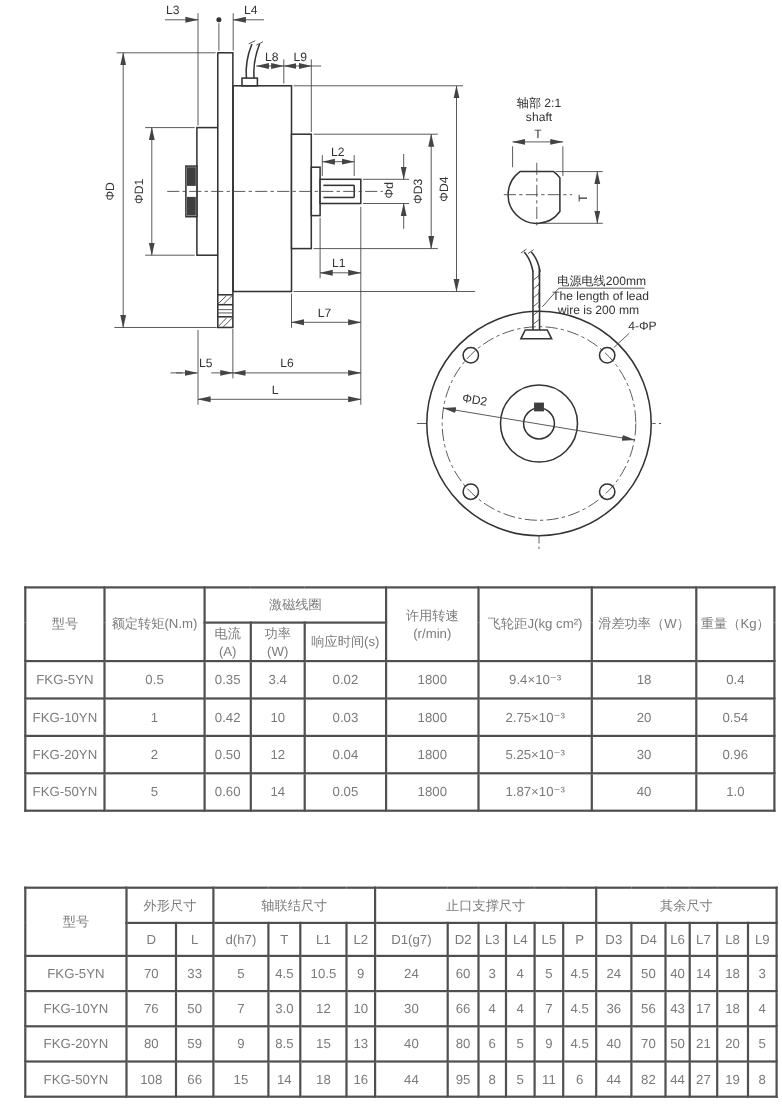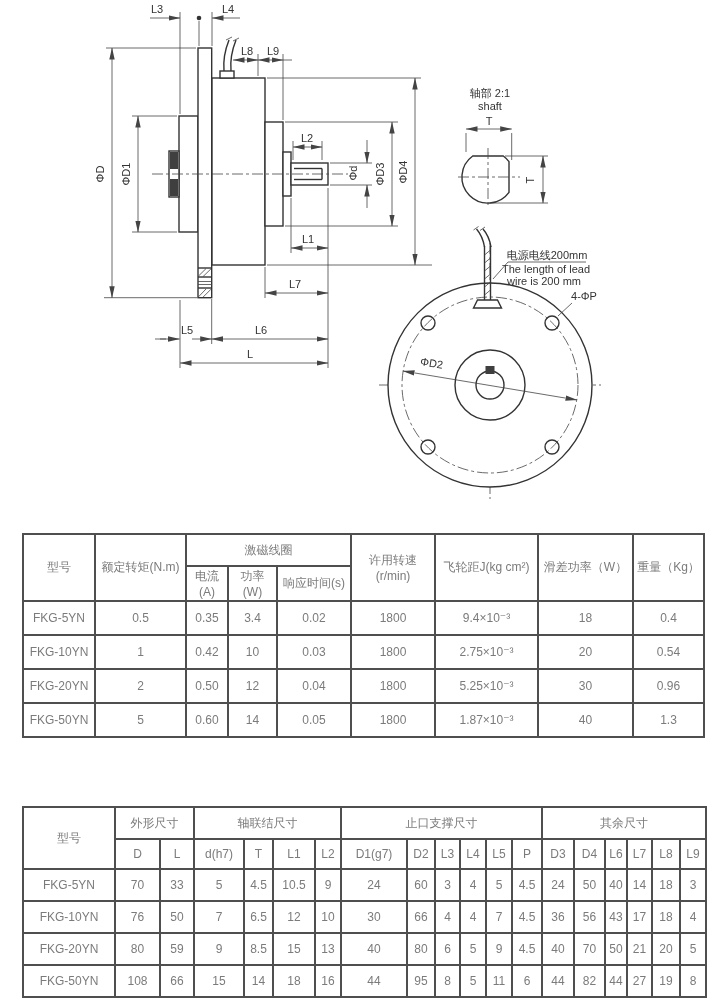--- a/index.html
+++ b/index.html
@@ -280,7 +280,7 @@
             <td>1800</td>
             <td>1.87×10⁻³</td>
             <td>40</td>
-            <td>1.3</td>
+            <td>1.0</td>
           </tr>
         </tbody>
   </table>

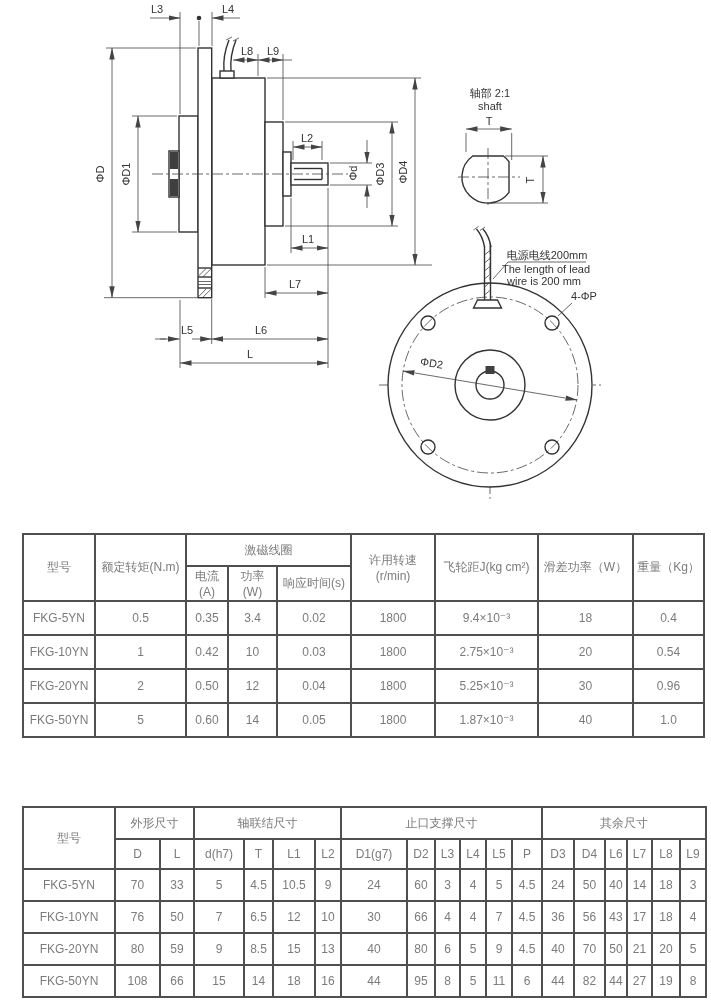--- a/index.html
+++ b/index.html
@@ -365,7 +365,7 @@
             <td>76</td>
             <td>50</td>
             <td>7</td>
-            <td>6.5</td>
+            <td>3.0</td>
             <td>12</td>
             <td>10</td>
             <td>30</td>

